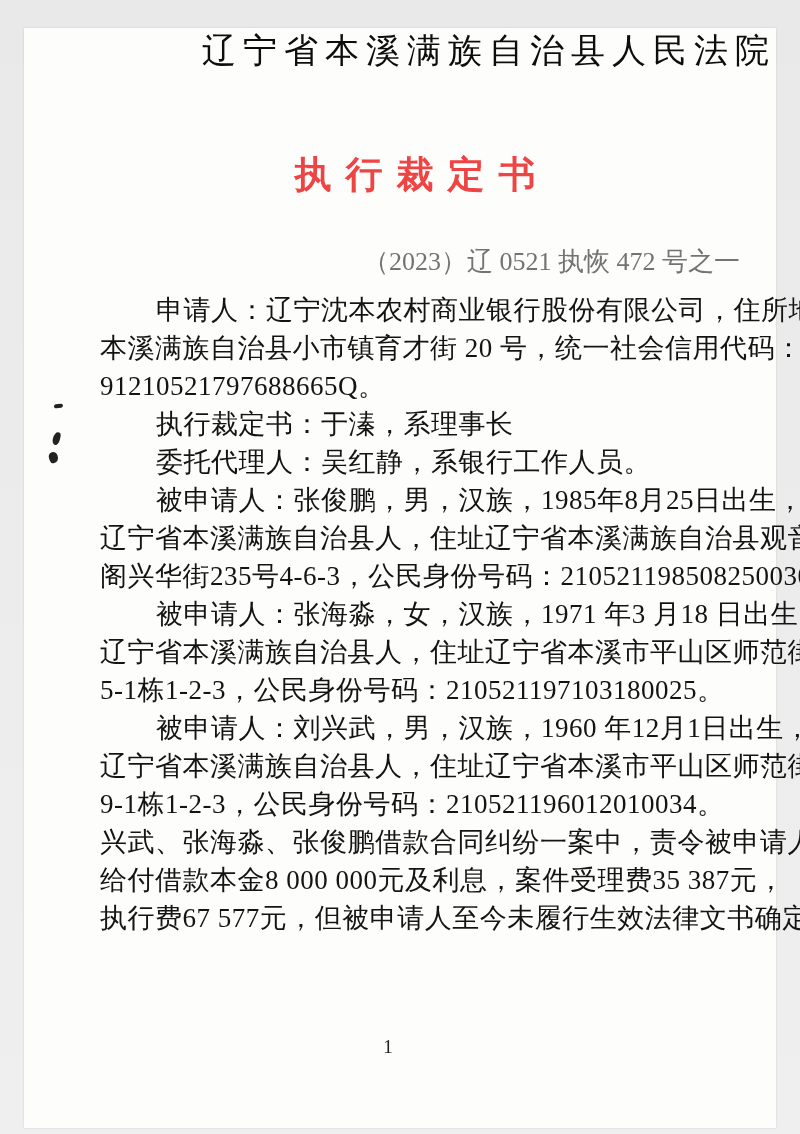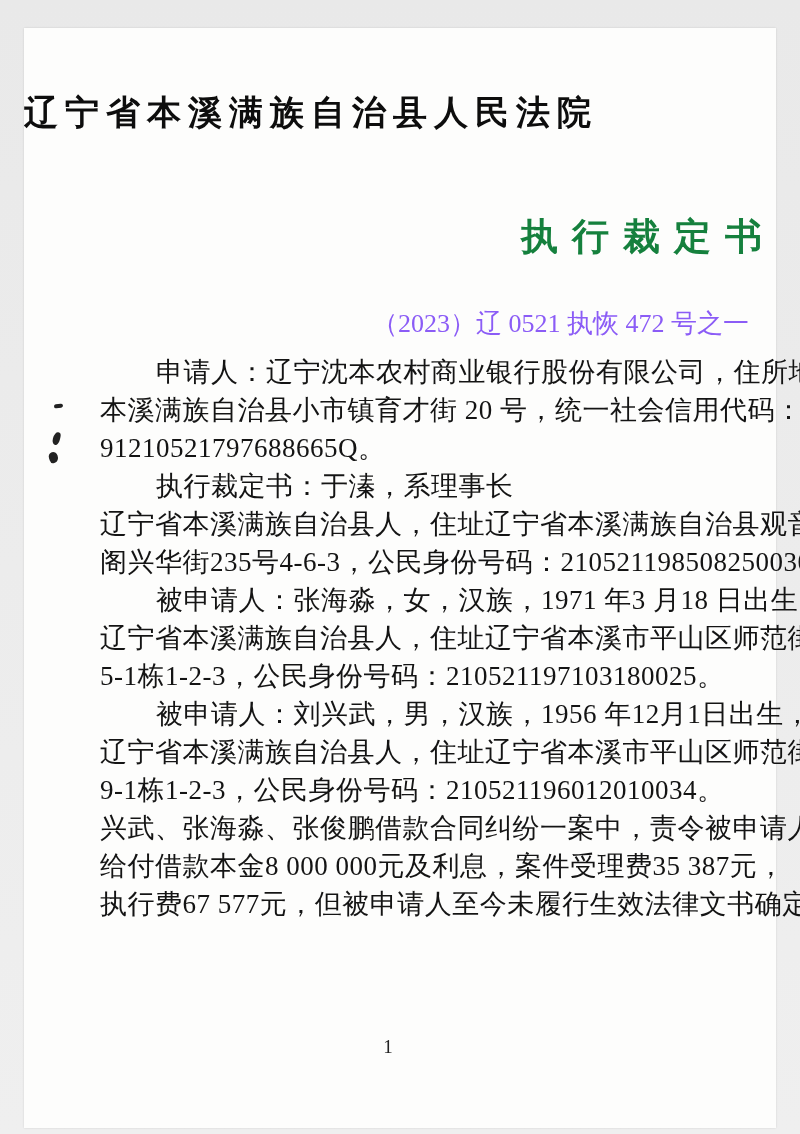--- a/index.html
+++ b/index.html
@@ -22,10 +22,9 @@
     box-shadow: 0 0 2px rgba(0,0,0,0.12);
   }
   .court-name {
-    margin-top: 62px;
-    text-align: left;
+    text-align: right;
     font-size: 34px;
-    font-weight: bold;
+    font-weight: normal;
     letter-spacing: 7px;
     color: #0d0d0d;
     white-space: nowrap;

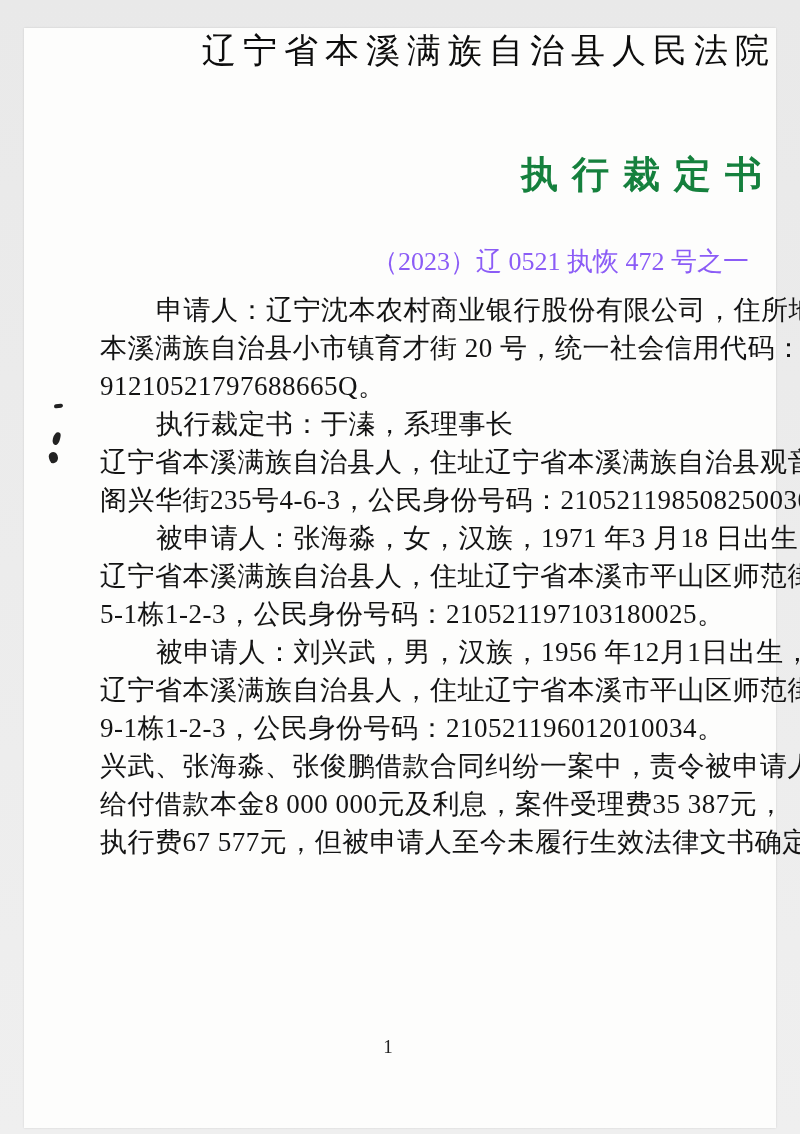--- a/index.html
+++ b/index.html
@@ -31,11 +31,11 @@
   }
   .doc-title {
     margin-top: 76px;
-    text-align: right;
+    text-align: center;
     font-size: 37px;
     font-weight: bold;
     letter-spacing: 14px;
-    color: #15803d;
+    color: #ef4444;
     white-space: nowrap;
     margin-left: 44px;
   }

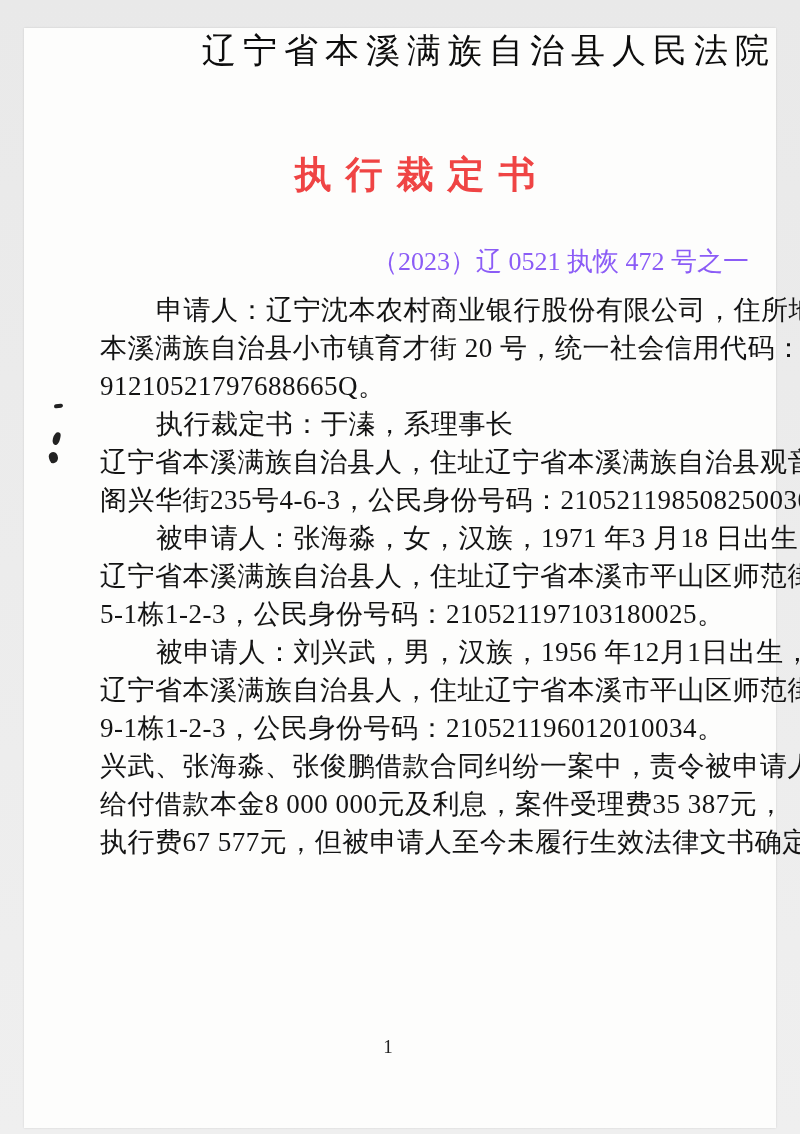--- a/index.html
+++ b/index.html
@@ -42,9 +42,9 @@
   .case-number {
     margin-top: 44px;
     text-align: right;
-    padding-right: 27px;
+    padding-right: 36px;
     font-size: 26px;
-    color: #8b5cf6;
+    color: #737373;
     white-space: nowrap;
     margin-left: 24px;
   }

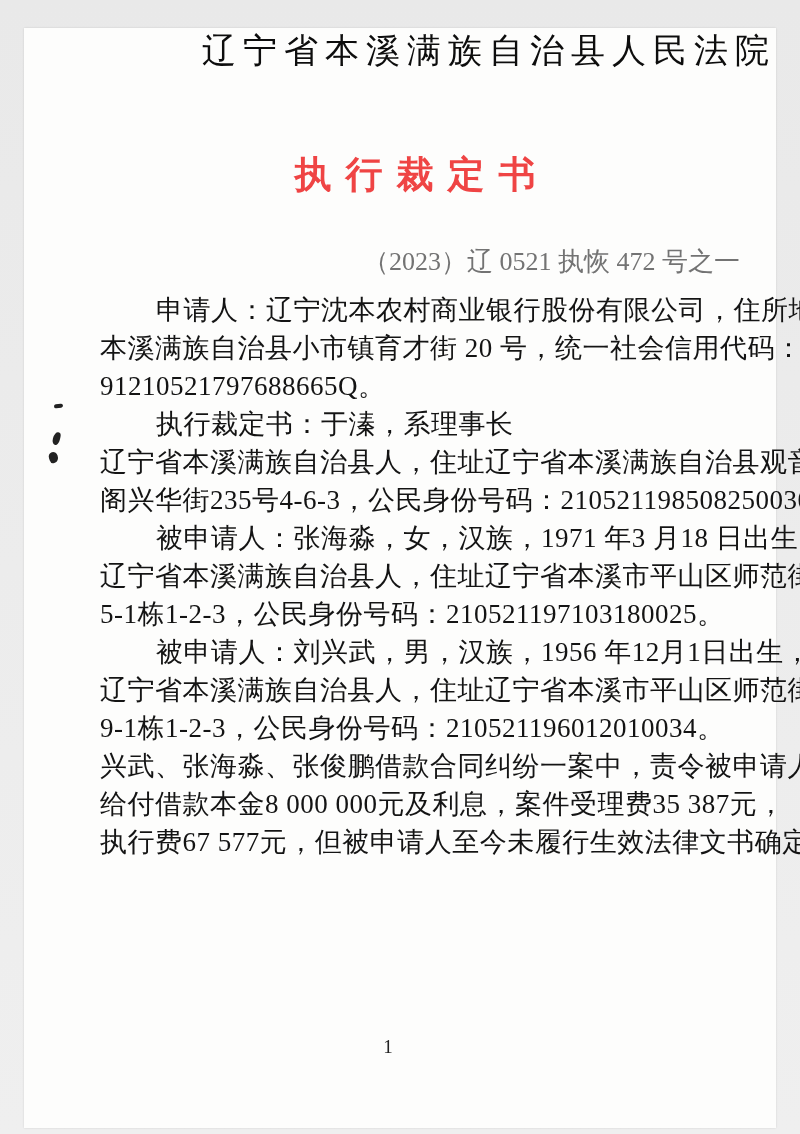--- a/index.html
+++ b/index.html
@@ -95,6 +95,7 @@
         <div class="line">本溪满族自治县小市镇育才街 20 号，统一社会信用代码：</div>
         <div class="line">91210521797688665Q。</div>
         <div class="line indent">执行裁定书：于溱，系理事长</div>
+        <div class="line indent">委托代理人：吴红静，系银行工作人员。</div>
         <div class="line">辽宁省本溪满族自治县人，住址辽宁省本溪满族自治县观音</div>
         <div class="line">阁兴华街235号4-6-3，公民身份号码：210521198508250030。</div>
         <div class="line indent">被申请人：张海淼，女，汉族，1971 年3 月18 日出生，</div>

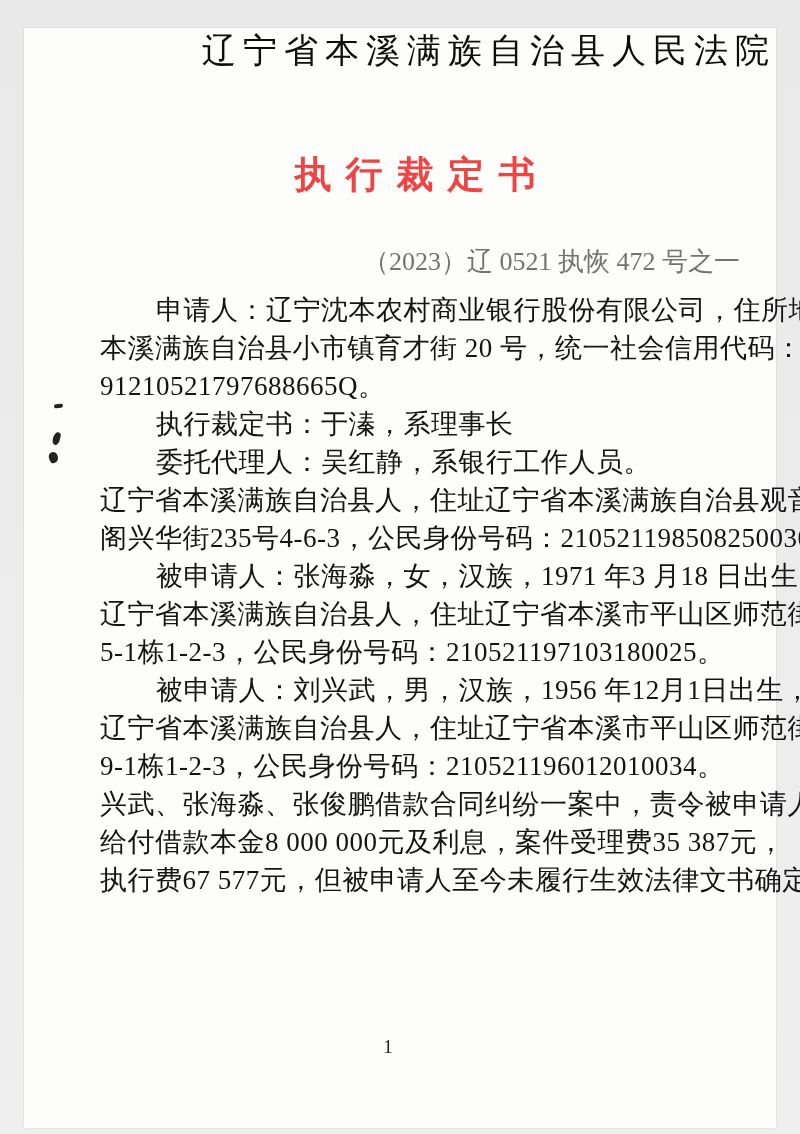--- a/index.html
+++ b/index.html
@@ -96,6 +96,7 @@
         <div class="line">91210521797688665Q。</div>
         <div class="line indent">执行裁定书：于溱，系理事长</div>
         <div class="line indent">委托代理人：吴红静，系银行工作人员。</div>
+        <div class="line indent">被申请人：张俊鹏，男，汉族，1985年8月25日出生，</div>
         <div class="line">辽宁省本溪满族自治县人，住址辽宁省本溪满族自治县观音</div>
         <div class="line">阁兴华街235号4-6-3，公民身份号码：210521198508250030。</div>
         <div class="line indent">被申请人：张海淼，女，汉族，1971 年3 月18 日出生，</div>

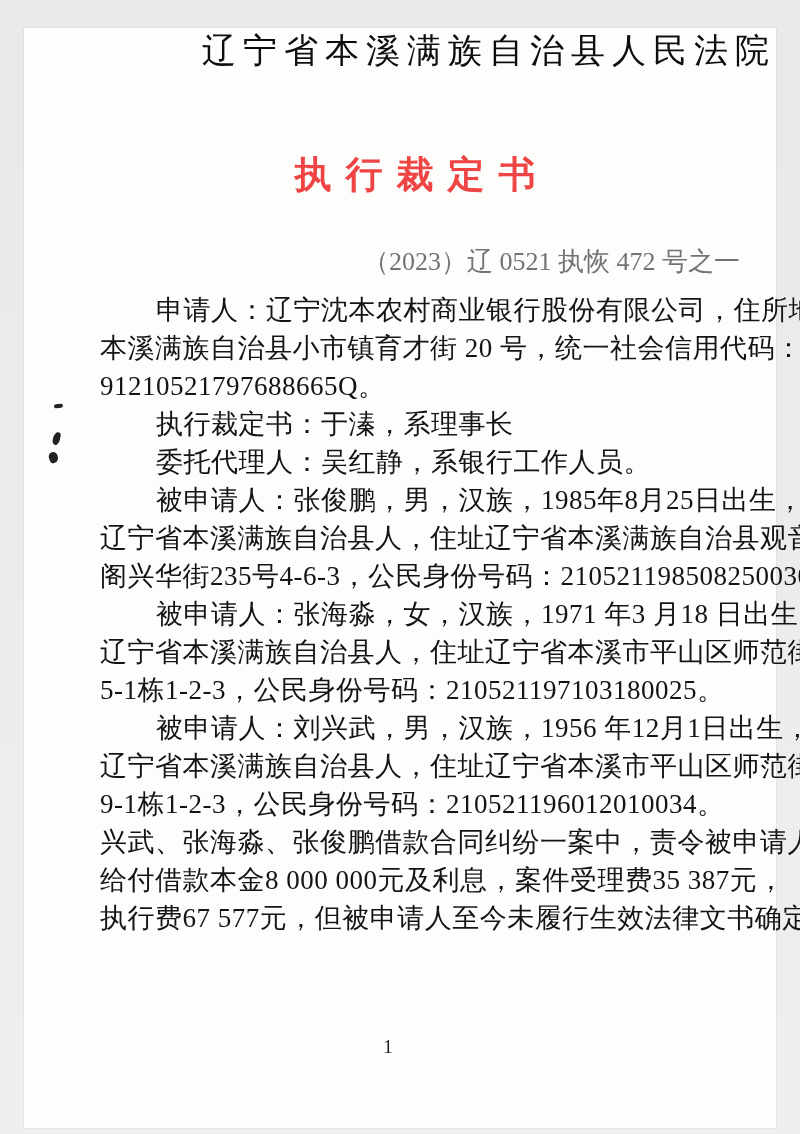--- a/index.html
+++ b/index.html
@@ -102,7 +102,7 @@
         <div class="line indent">被申请人：张海淼，女，汉族，1971 年3 月18 日出生，</div>
         <div class="line">辽宁省本溪满族自治县人，住址辽宁省本溪市平山区师范街</div>
         <div class="line">5-1栋1-2-3，公民身份号码：210521197103180025。</div>
-        <div class="line indent">被申请人：刘兴武，男，汉族，1956 年12月1日出生，</div>
+        <div class="line indent">被申请人：刘兴武，男，汉族，1960 年12月1日出生，</div>
         <div class="line">辽宁省本溪满族自治县人，住址辽宁省本溪市平山区师范街</div>
         <div class="line">9-1栋1-2-3，公民身份号码：210521196012010034。</div>
         <div class="line">兴武、张海淼、张俊鹏借款合同纠纷一案中，责令被申请人</div>

